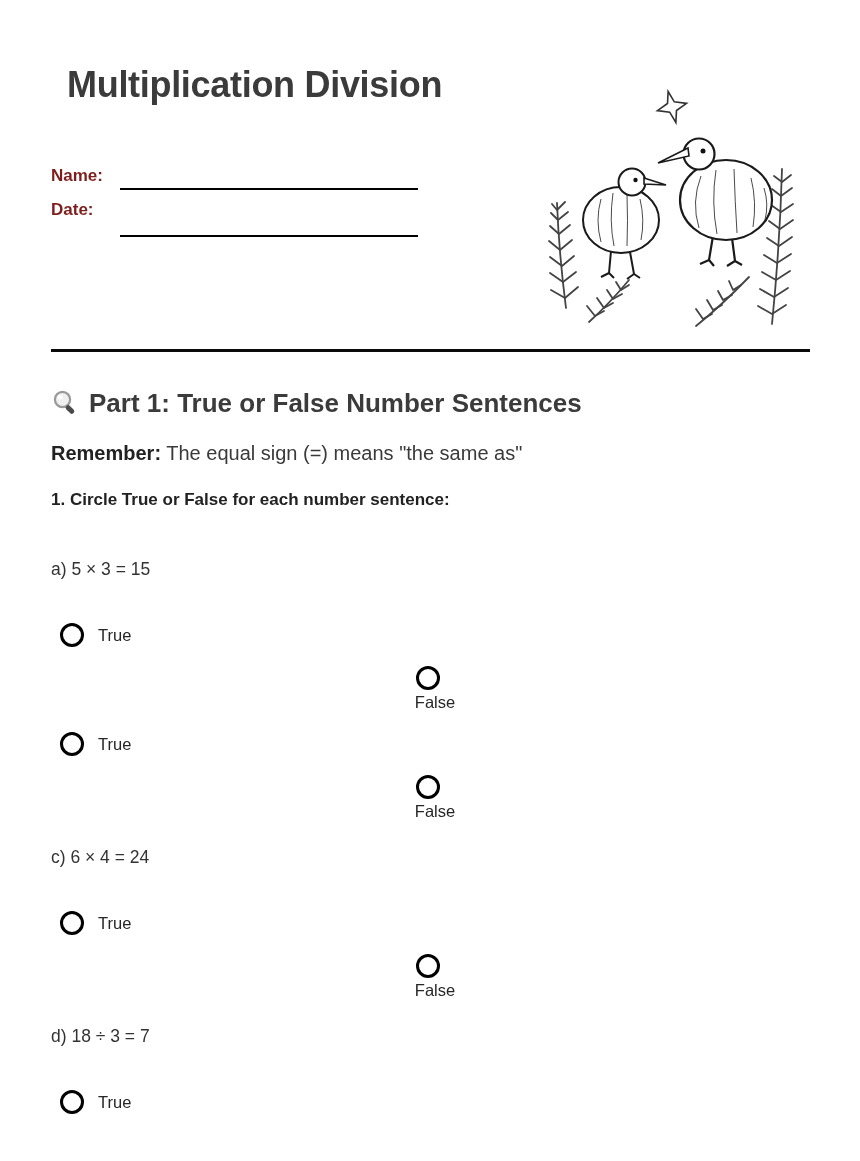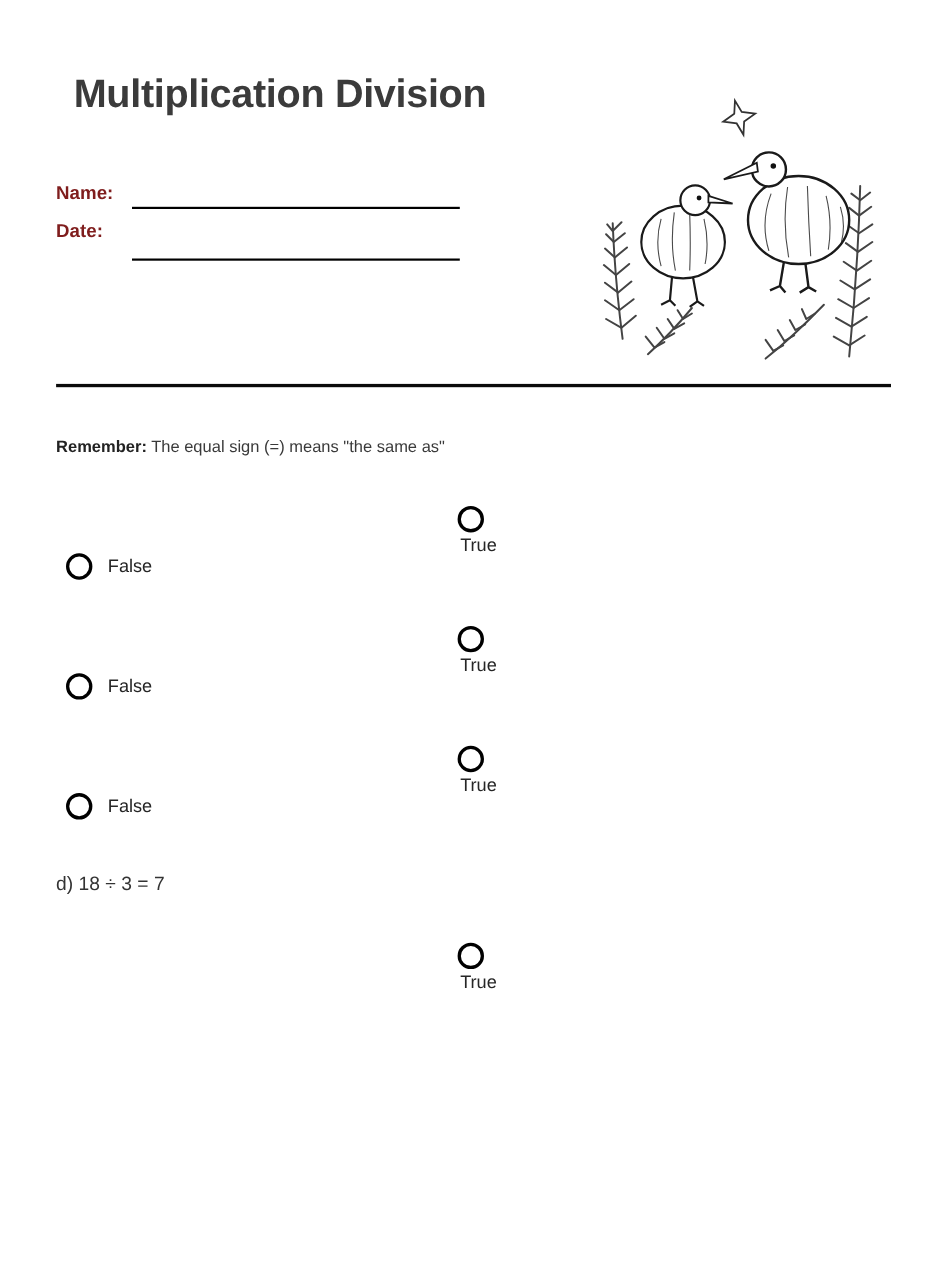--- a/index.html
+++ b/index.html
@@ -162,6 +162,14 @@
 
   <div class="part1">
 
+    <div class="part-heading-row">
+      <svg class="magnifier" width="28" height="28" viewBox="0 0 28 28">
+        <circle cx="11.5" cy="10.5" r="7.6" fill="#efefef" stroke="#9a9a9a" stroke-width="2.2"></circle>
+        <circle cx="9" cy="8" r="2.6" fill="#ffffff"></circle>
+        <rect x="17.2" y="15.2" width="10" height="5" rx="2.4" transform="rotate(45 17.2 15.2)" fill="#4a4a4a"></rect>
+      </svg>
+      <span class="part-heading">Part 1: True or False Number Sentences</span>
+    </div>
 
     <div class="remember"><b>Remember:</b> <span>The equal sign (=) means "the same as"</span></div>
 

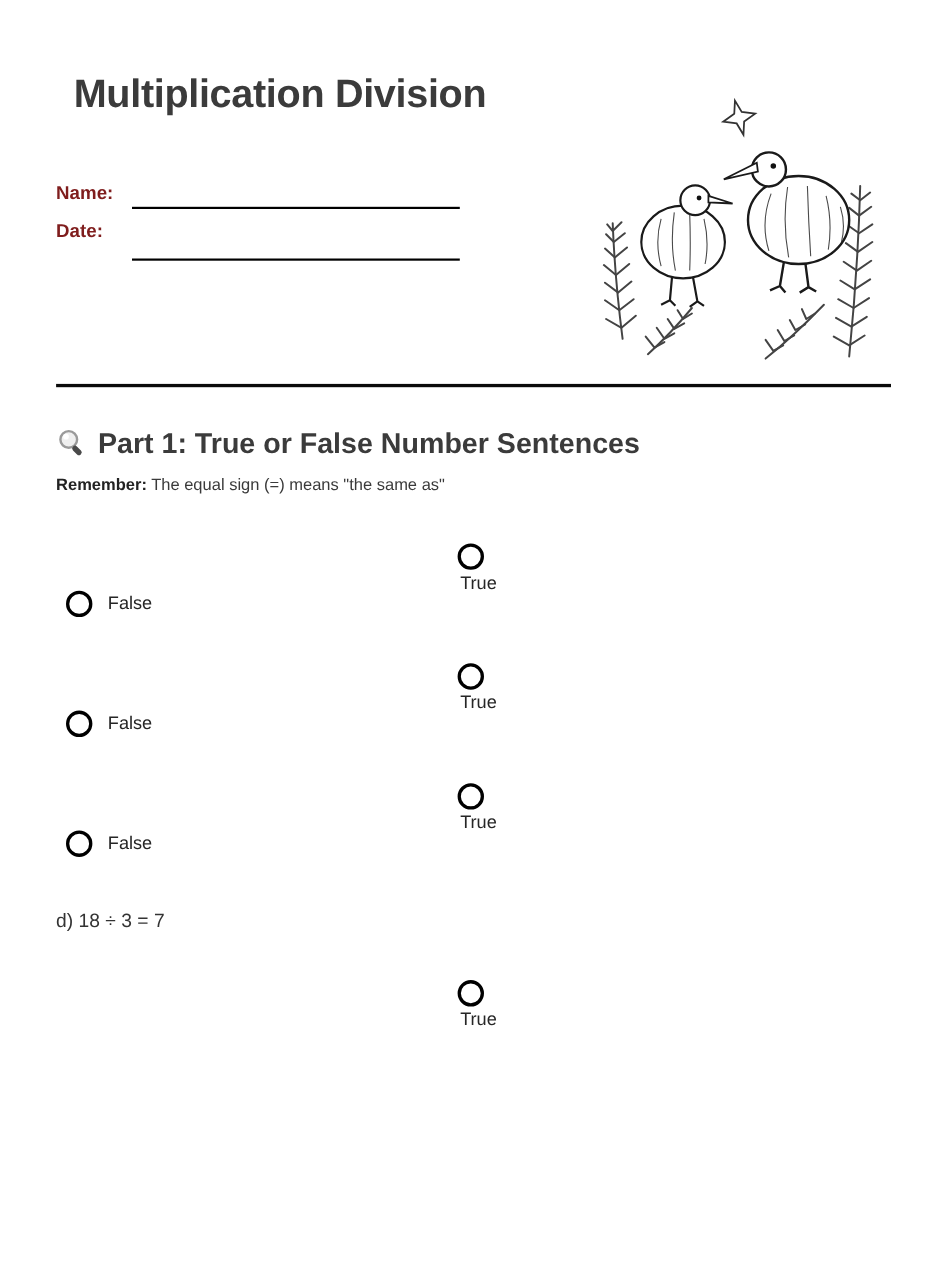--- a/index.html
+++ b/index.html
@@ -47,7 +47,7 @@
     font-size: 26px; font-weight: 700; color: #3b3b3b; line-height: 34px;
   }
 
-  .remember { margin-top: 10px; font-size: 15px; line-height: 22px; color: #3a3a3a; }
+  .remember { margin-top: 22px; font-size: 20px; line-height: 22px; color: #3a3a3a; }
   .remember b { color: #222222; }
 
   .instruction {

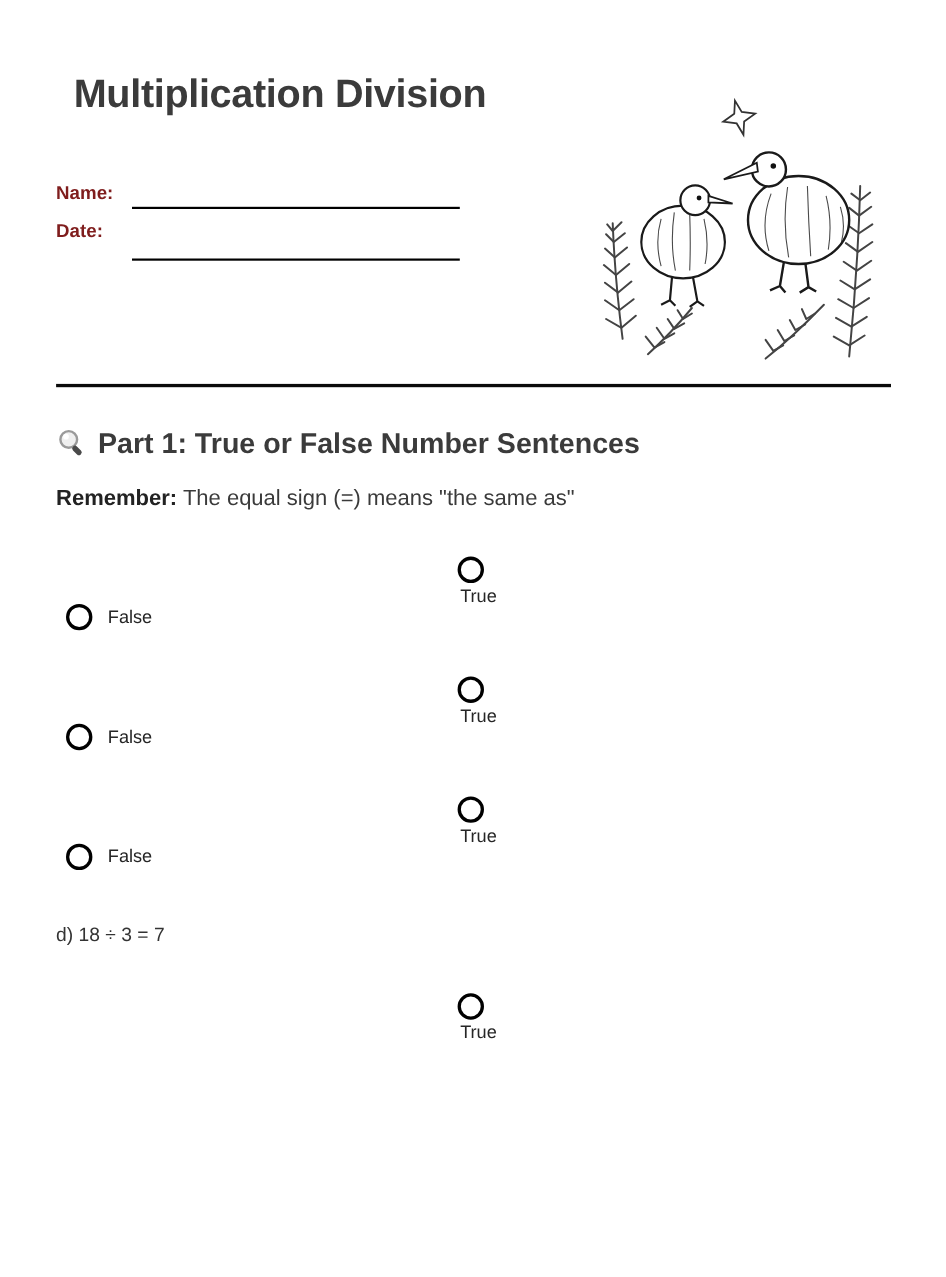--- a/index.html
+++ b/index.html
@@ -173,6 +173,7 @@
 
     <div class="remember"><b>Remember:</b> <span>The equal sign (=) means "the same as"</span></div>
 
+    <div class="instruction">1. Circle True or False for each number sentence:</div>
 
     <div class="question">
       <div class="option first">

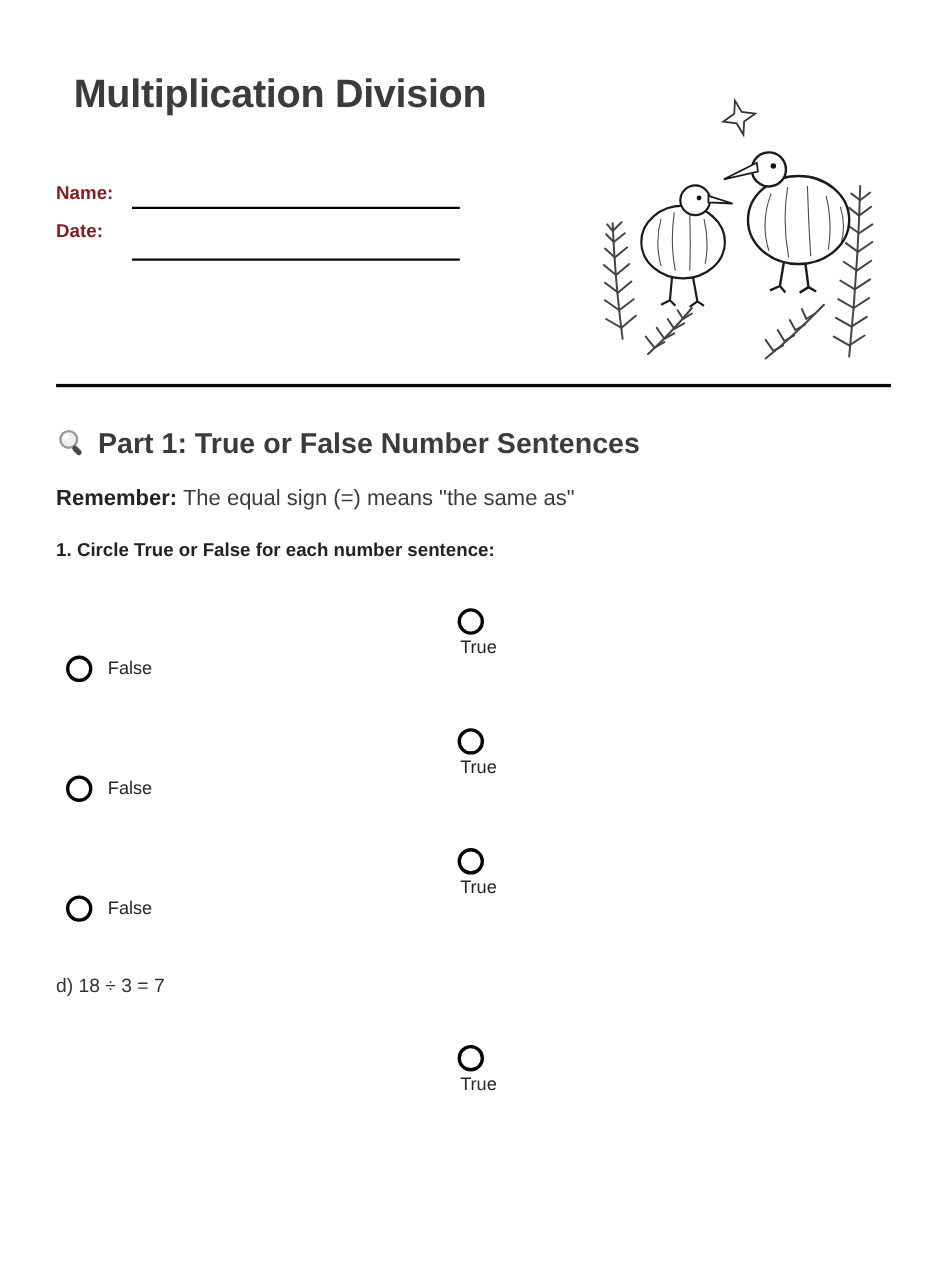--- a/index.html
+++ b/index.html
@@ -176,6 +176,7 @@
     <div class="instruction">1. Circle True or False for each number sentence:</div>
 
     <div class="question">
+      <div class="q-text">a) 5 × 3 = 15</div>
       <div class="option first">
         <span class="radio"></span>
         <span class="opt-label">True</span>

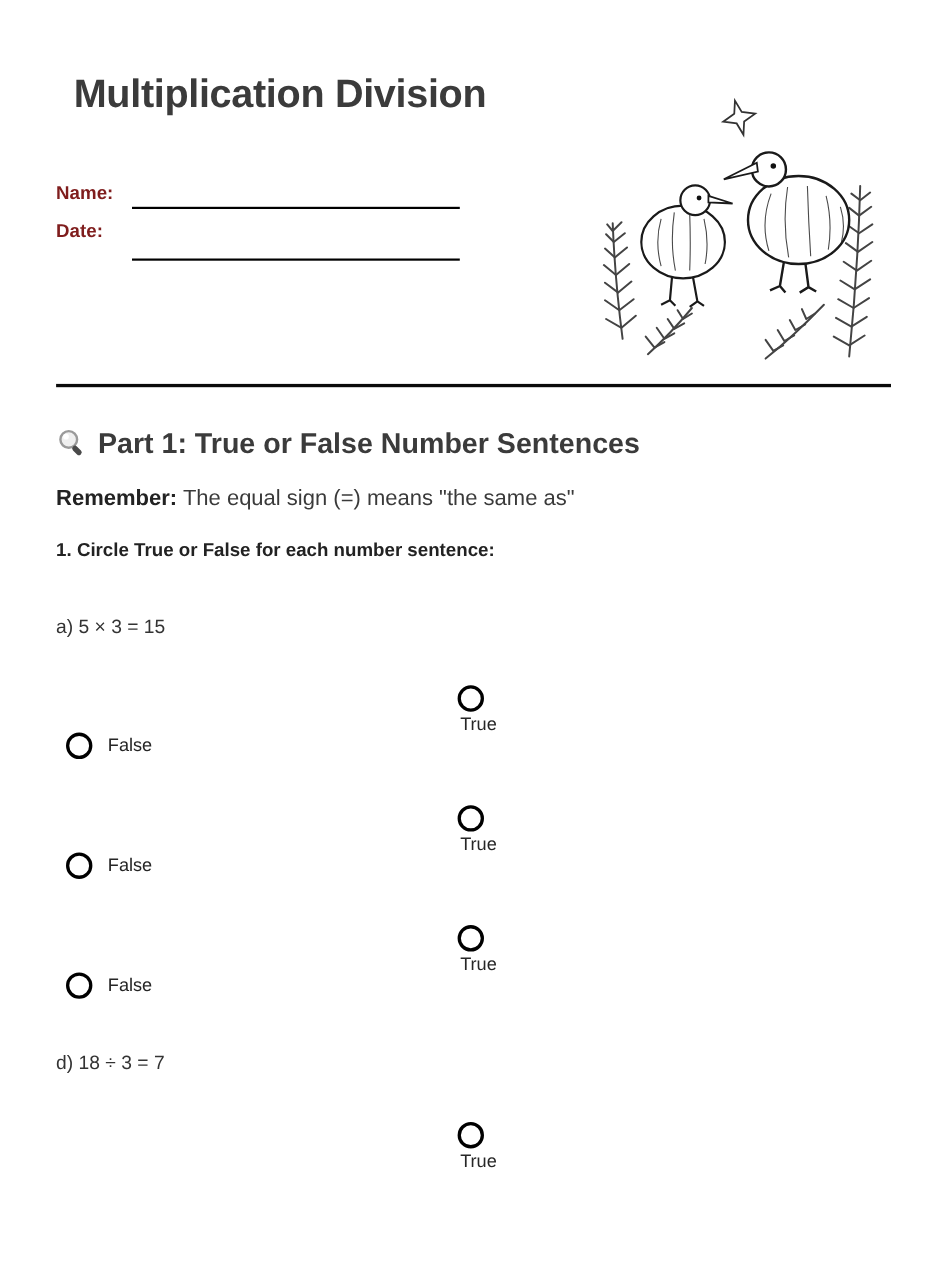--- a/index.html
+++ b/index.html
@@ -65,7 +65,7 @@
     display: flex; align-items: center;
     padding-left: 9px; height: 24px; cursor: pointer;
   }
-  .option.first { margin-top: 42px; flex-direction: column; }
+  .option.first { margin-top: 42px; }
   .option.second { margin-top: 19px; }
   .radio {
     width: 24px; height: 24px; flex: 0 0 auto;

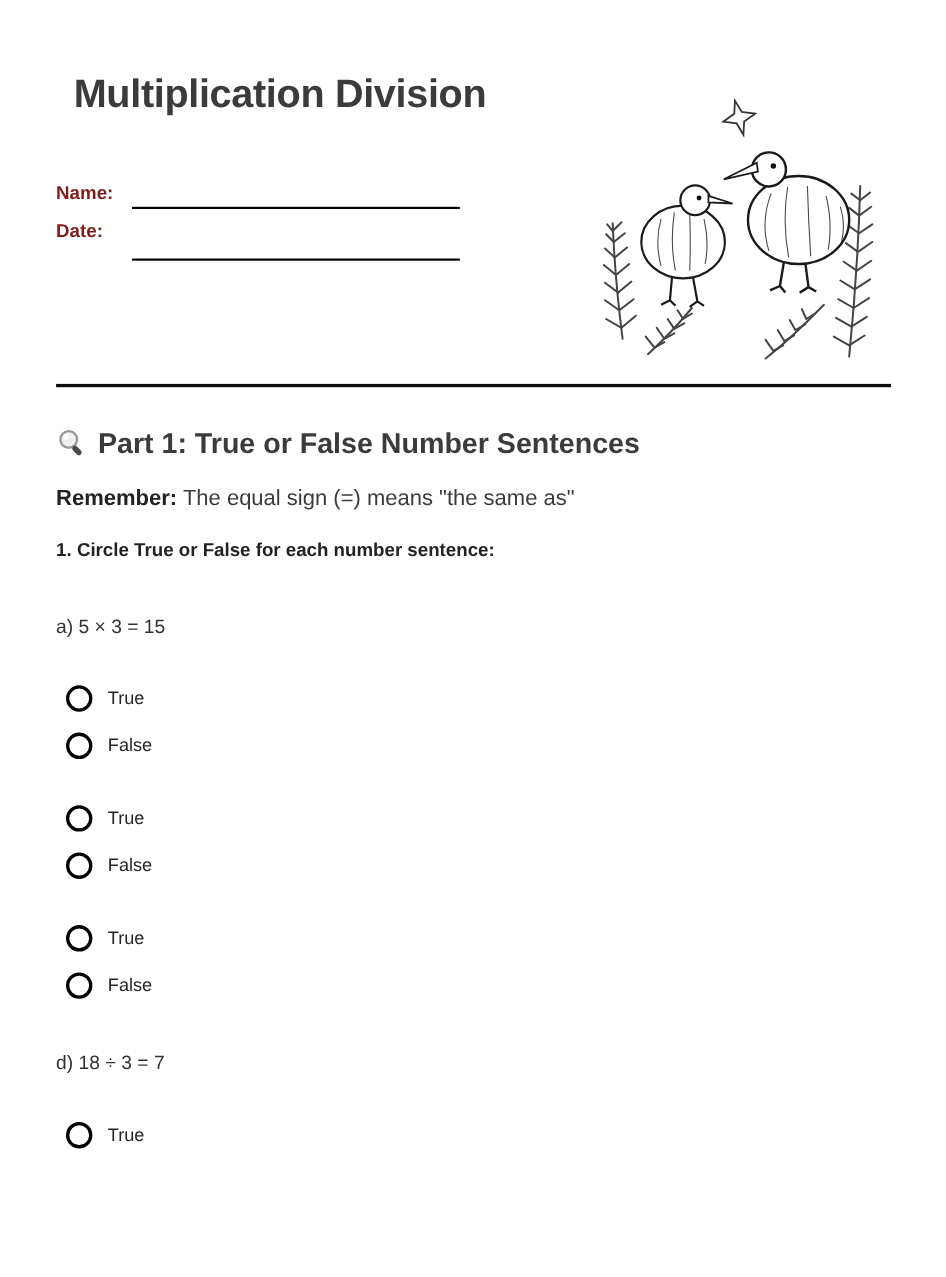--- a/index.html
+++ b/index.html
@@ -66,7 +66,7 @@
     padding-left: 9px; height: 24px; cursor: pointer;
   }
   .option.first { margin-top: 42px; }
-  .option.second { margin-top: 19px; }
+  .option.second { margin-top: 19px; flex-direction: column; }
   .radio {
     width: 24px; height: 24px; flex: 0 0 auto;
     border: 3px solid #000000; border-radius: 50%;

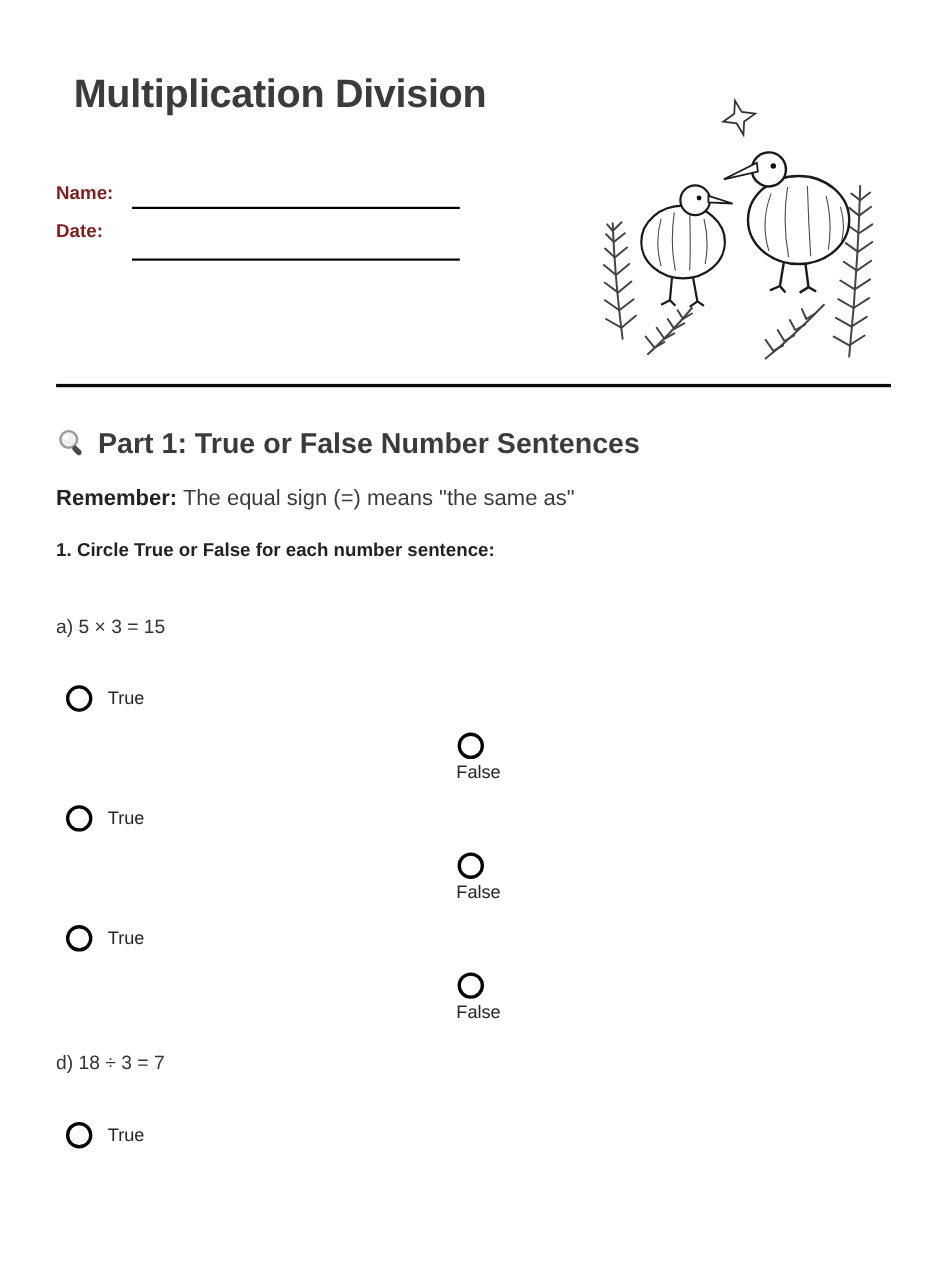--- a/index.html
+++ b/index.html
@@ -199,6 +199,7 @@
     </div>
 
     <div class="question">
+      <div class="q-text">c) 6 × 4 = 24</div>
       <div class="option first">
         <span class="radio"></span>
         <span class="opt-label">True</span>

